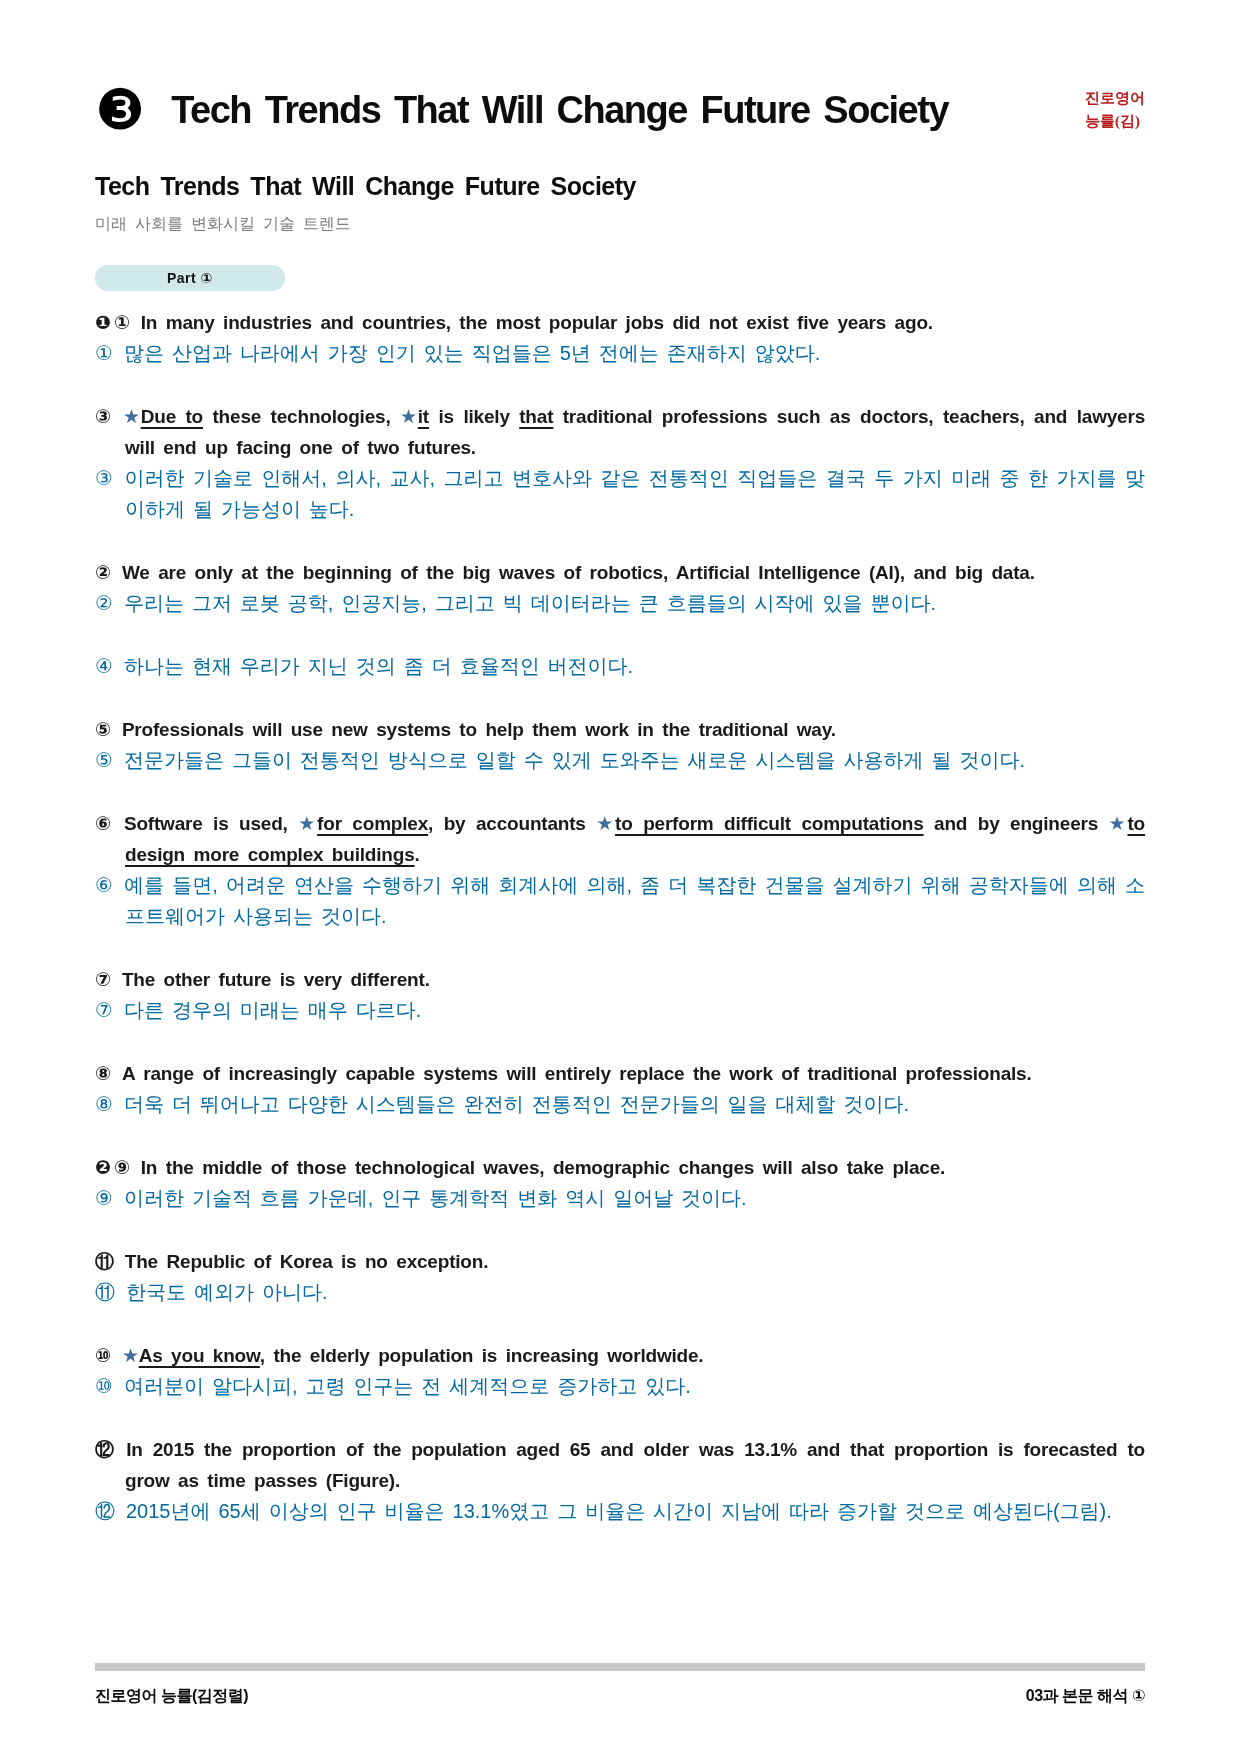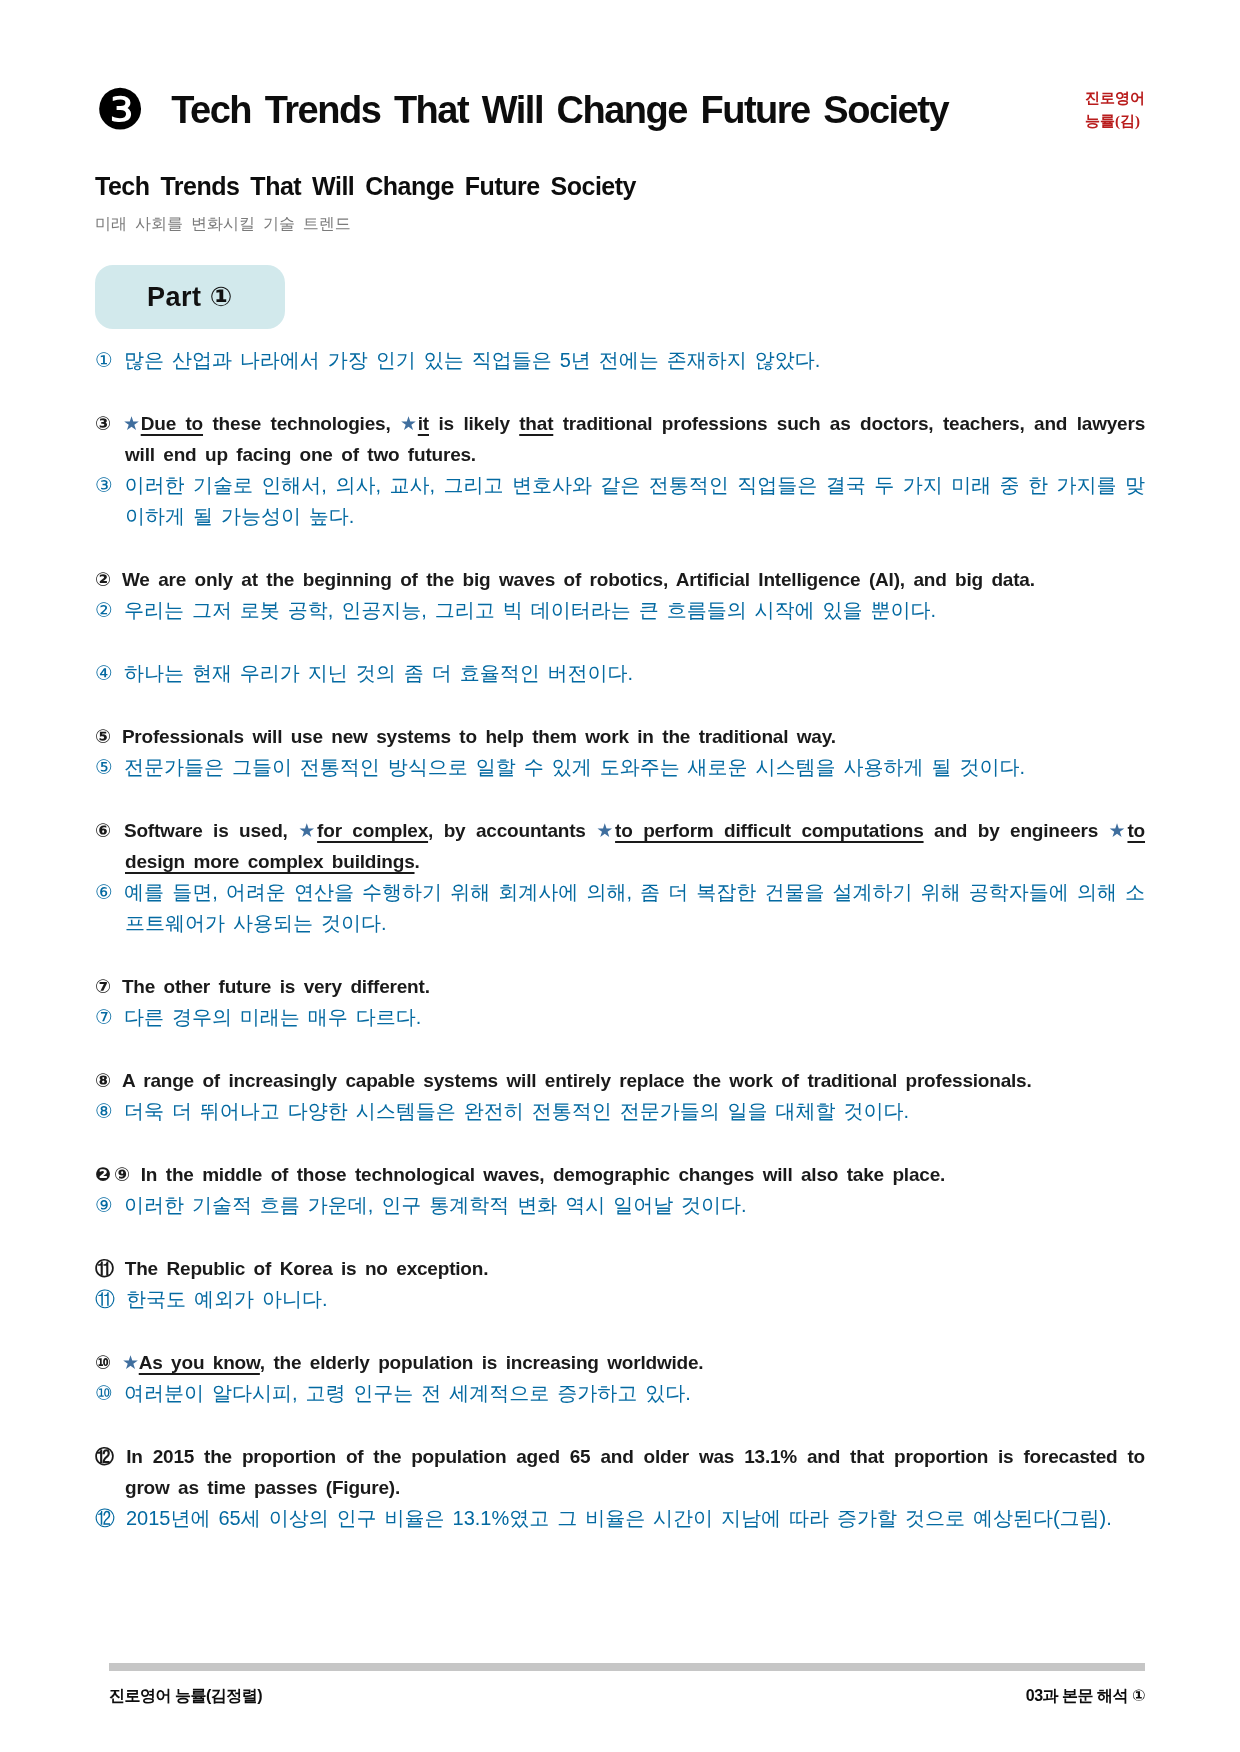--- a/index.html
+++ b/index.html
@@ -24,7 +24,7 @@
 
   
   .part-badge { display:inline-block; margin-top:30px; background:#d2e9ec; border-radius:18px;
-    font-size:27px; font-weight:bold; width:190px; text-align:center; padding:16px 0;
+    font-size:14px; font-weight:bold; width:190px; text-align:center; padding:5px 0;
     letter-spacing:0.5px; color:#111; }
 
   

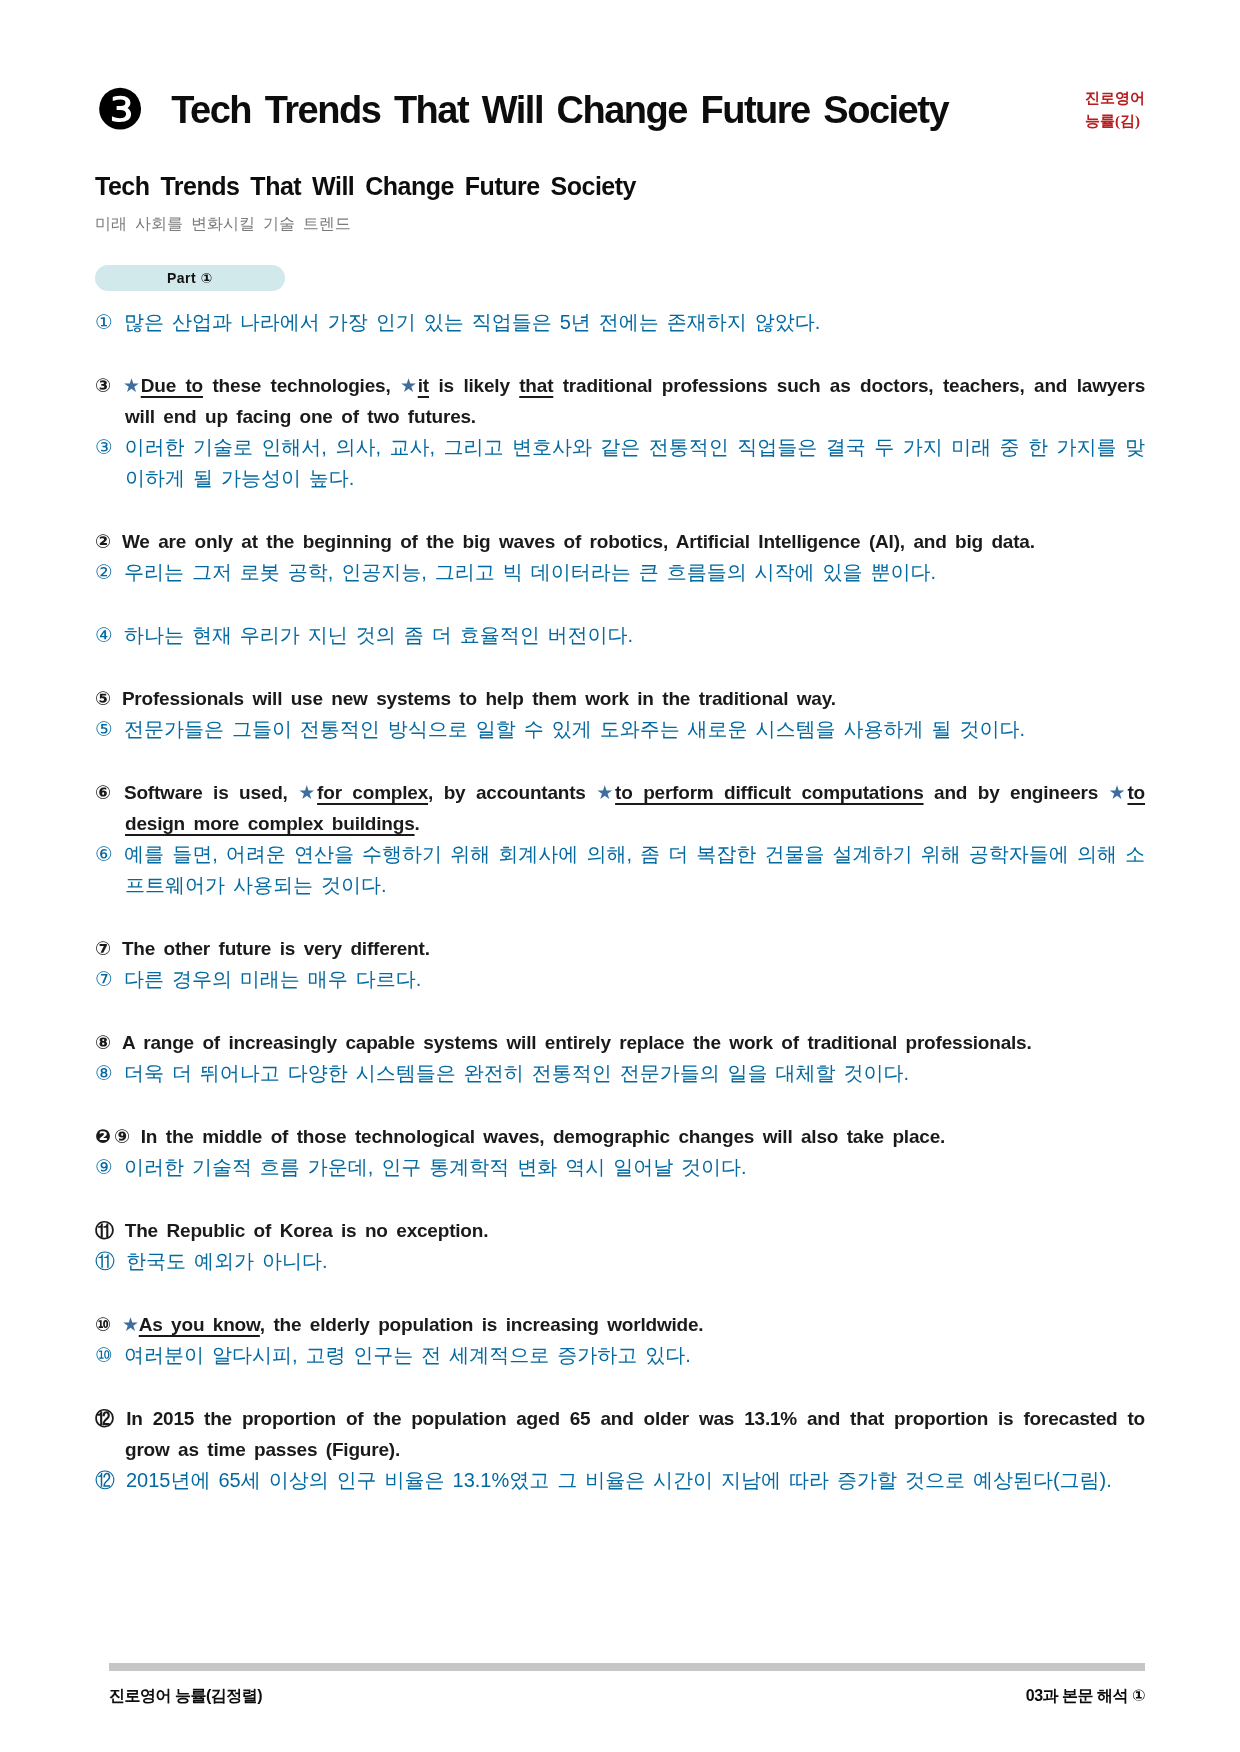--- a/index.html
+++ b/index.html
@@ -70,6 +70,7 @@
 
     <div class="sentence-list">
         <div class="block">
+          <p class="en lead"><span class="leadnum">❶</span><span class="num">①</span>In many industries and countries, the most popular jobs did not exist five years ago.</p>
           <p class="ko"><span class="num">①</span>많은 산업과 나라에서 가장 인기 있는 직업들은 5년 전에는 존재하지 않았다.</p>
         </div>
         <div class="block">

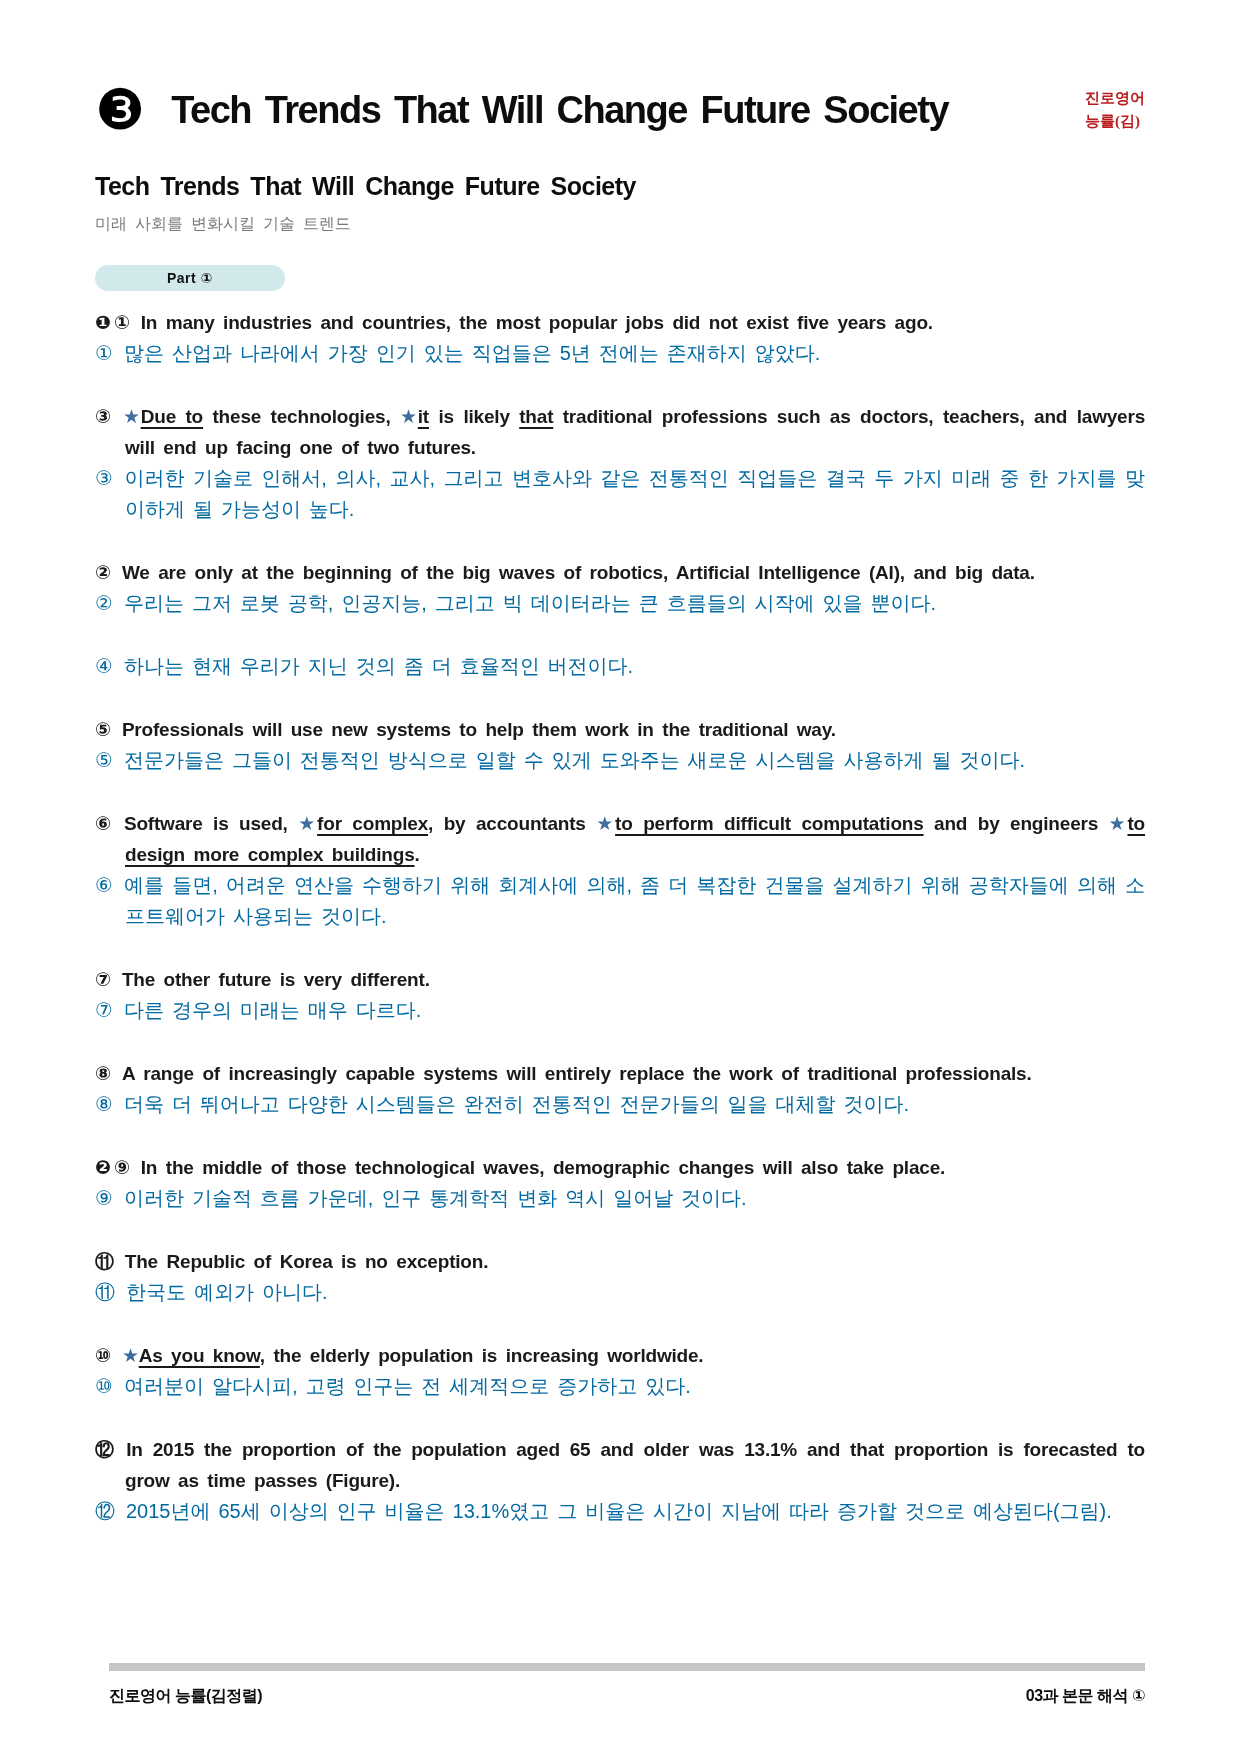--- a/index.html
+++ b/index.html
@@ -41,7 +41,7 @@
   .u { text-decoration:underline; text-underline-offset:4px; text-decoration-thickness:1.5px; }
 
   
-  .footer { position:absolute; left:109px; right:95px; top:1663px; }
+  .footer { position:absolute; left:95px; right:95px; top:1663px; }
   .footer-bar { height:8px; background:#c6c6c6; }
   .footer-row { display:flex; justify-content:space-between; margin-top:15px;
     font-size:16px; font-weight:bold; letter-spacing:-0.5px; color:#0d0d0d; }

